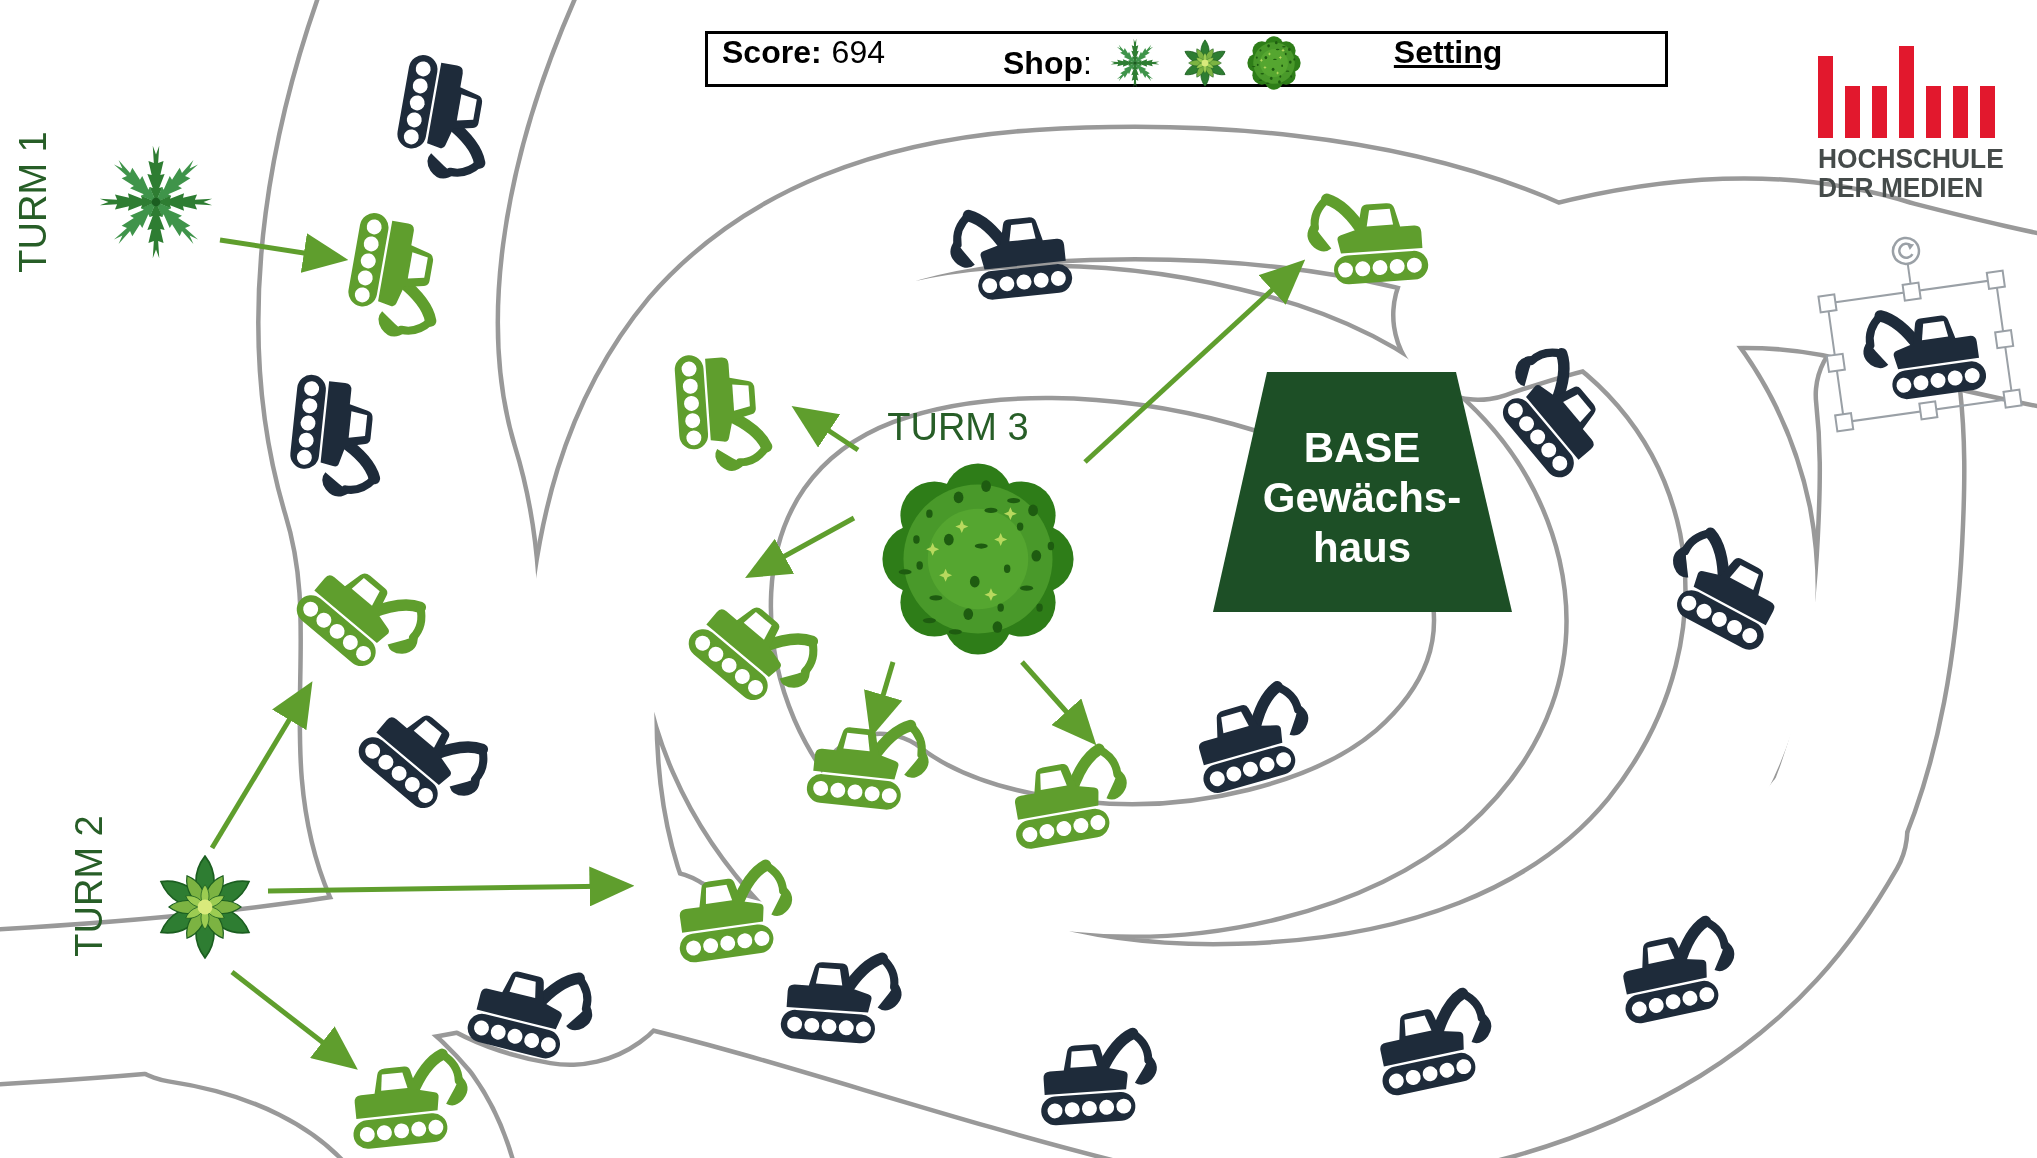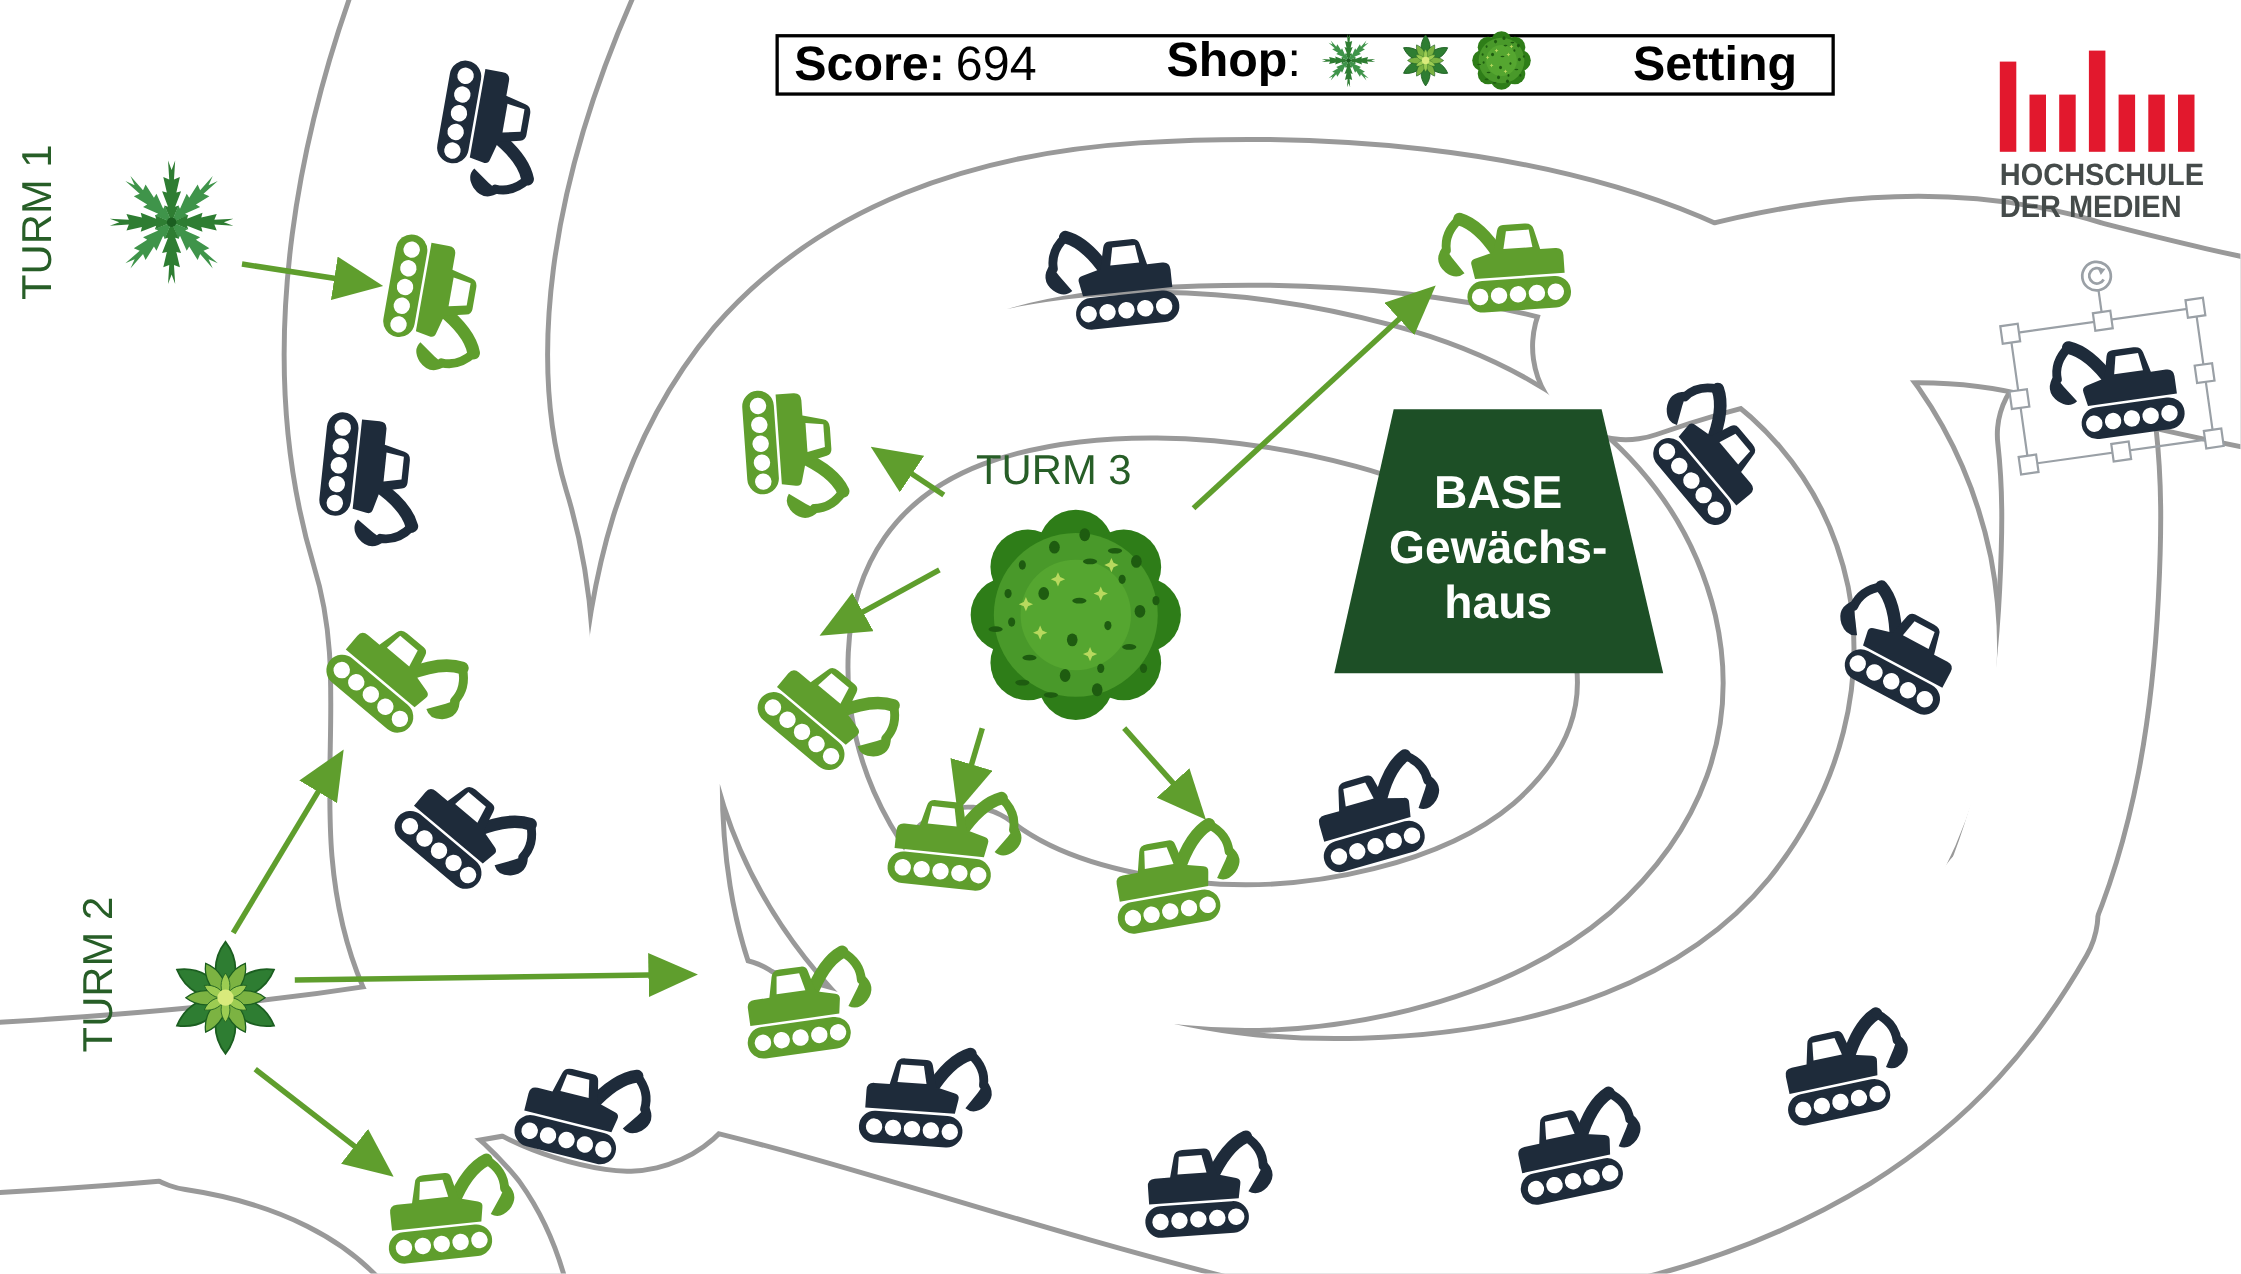--- a/index.html
+++ b/index.html
@@ -8,7 +8,7 @@
   #scene{position:absolute;left:0;top:0;}
   
   #hud{position:absolute;left:705px;top:31px;width:963px;height:56px;border:3px solid #000;
-       background:#fff;display:flex;align-items:flex-end;font-size:44px;color:#000;box-sizing:border-box;}
+       background:#fff;display:flex;align-items:flex-start;font-size:32px;color:#000;box-sizing:border-box;}
   #hud .b{font-weight:bold;}
   #score-group{margin-left:14px;display:flex;gap:10px;white-space:nowrap;}
   #shop-group{margin-left:118px;display:flex;align-items:center;gap:14px;white-space:nowrap;}

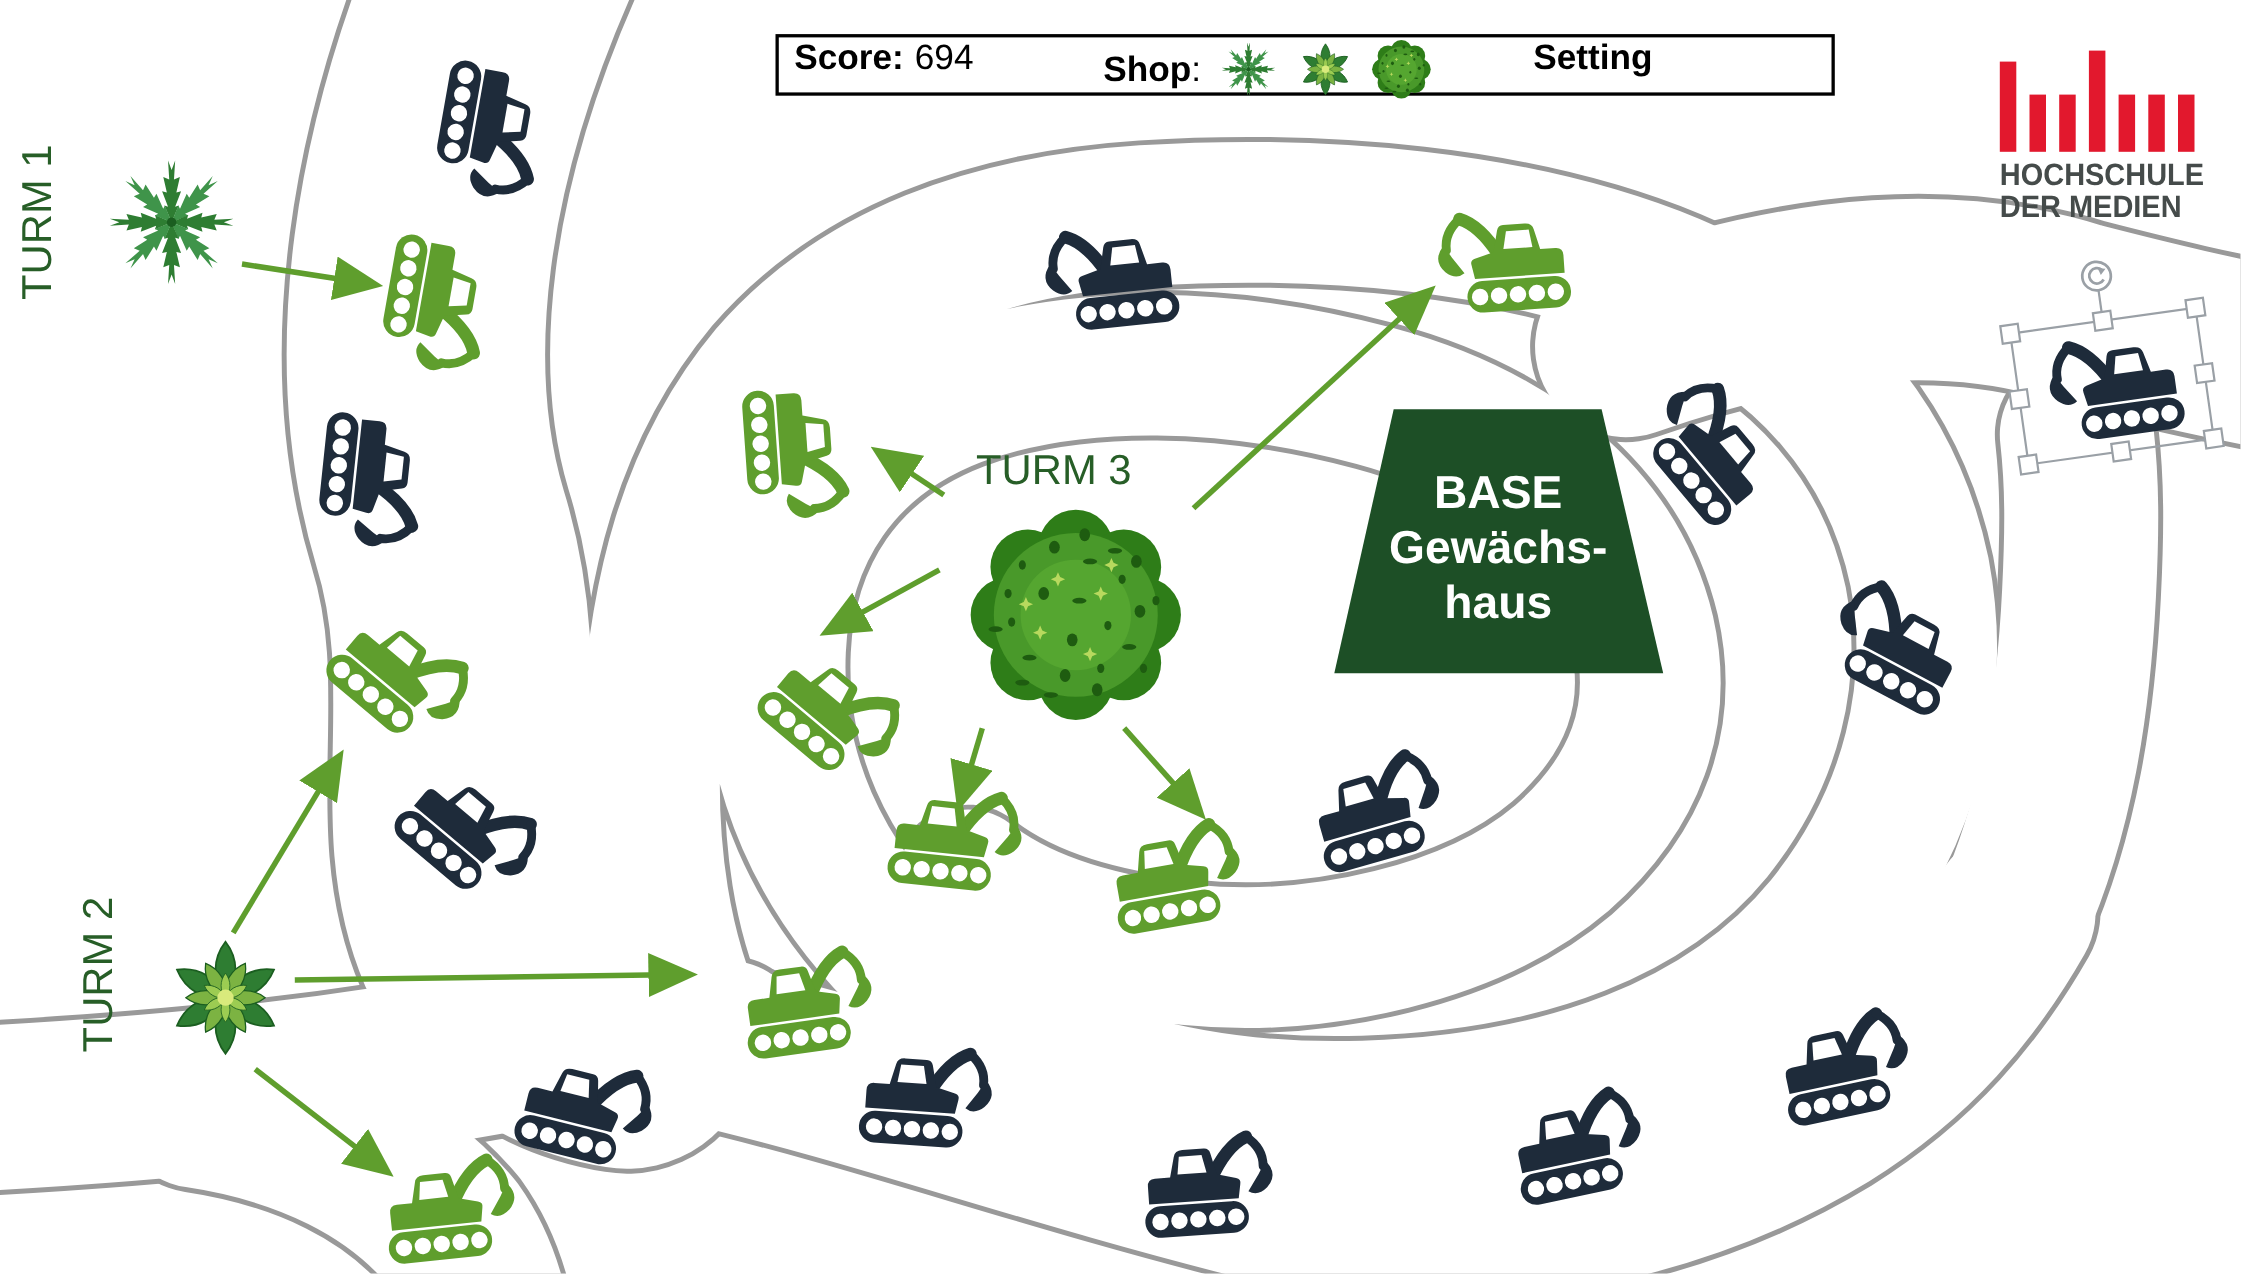--- a/index.html
+++ b/index.html
@@ -14,7 +14,7 @@
   #shop-group{margin-left:118px;display:flex;align-items:center;gap:14px;white-space:nowrap;}
   #shop-group svg{display:block;}
   #setting-group{margin-left:92px;}
-  #setting-group span{font-weight:bold;cursor:pointer;}
+  #setting-group span{font-weight:bold;text-decoration:underline;cursor:pointer;}
   
   #logo{position:absolute;left:1778px;top:46px;width:200px;margin-left:40px;}
   #logo-bars{display:flex;align-items:flex-end;gap:12px;height:92px;}

